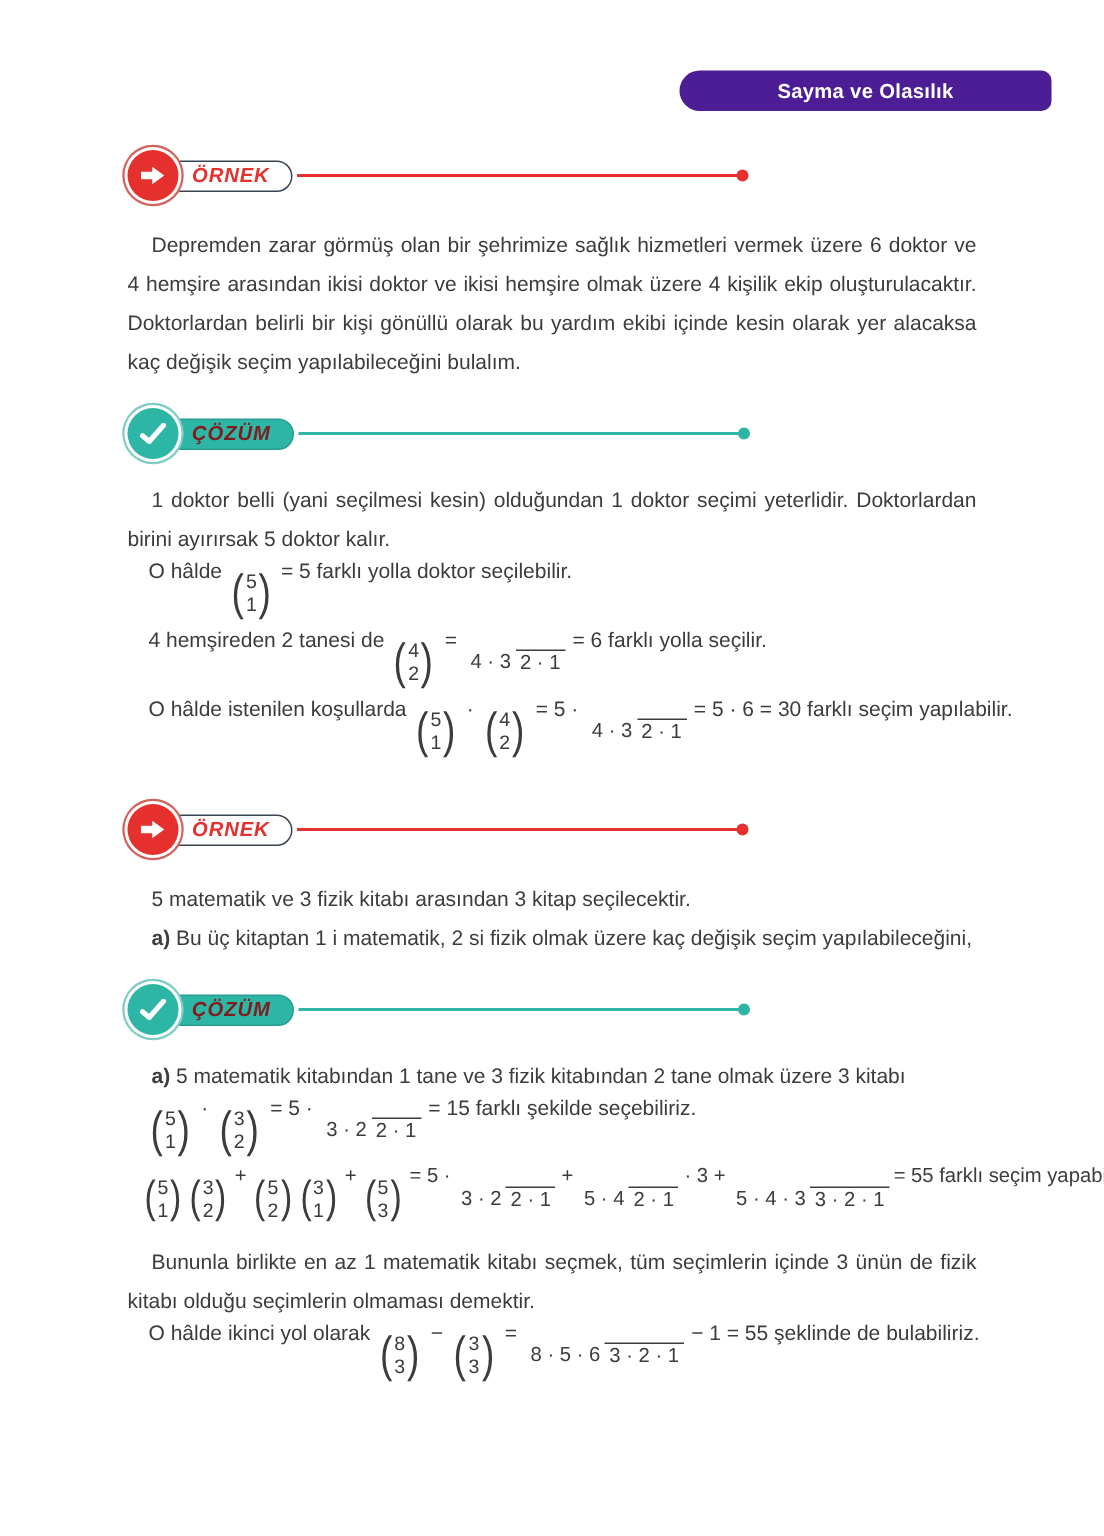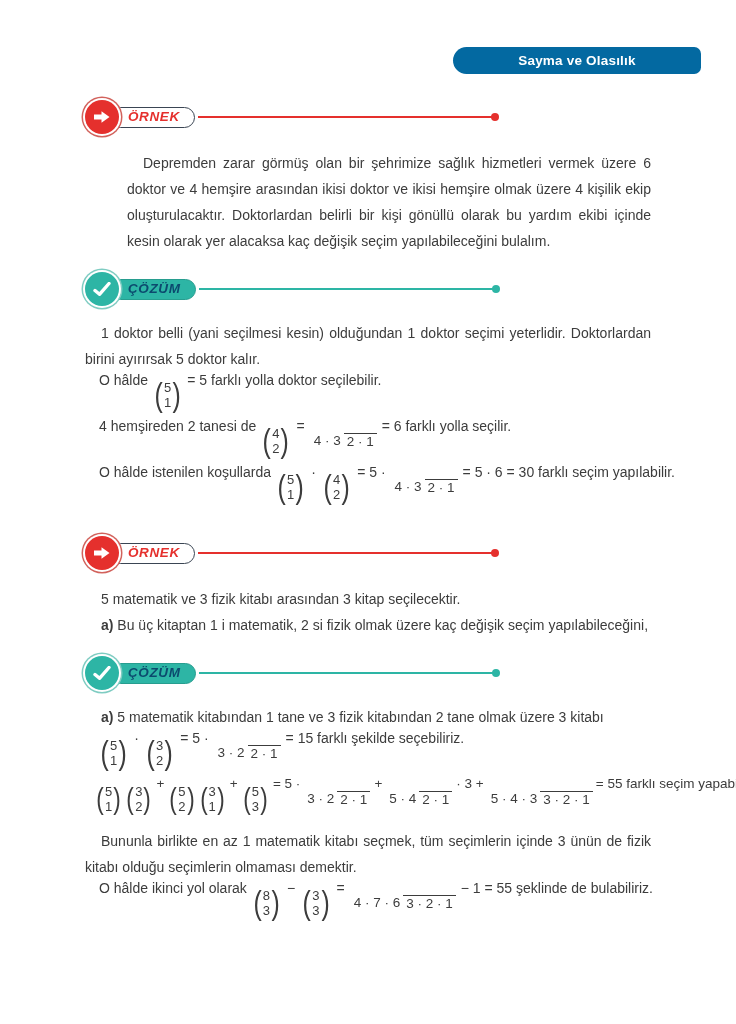--- a/index.html
+++ b/index.html
@@ -13,7 +13,7 @@
   
   .top-banner {
     position:absolute; top:47px; right:35px; width:248px; height:27px;
-    background:#0369a1; border-radius:14px 7px 7px 14px;
+    background:#4c1d95; border-radius:14px 7px 7px 14px;
     display:flex; align-items:center; justify-content:center;
     color:#ffffff; font-weight:bold; font-size:13.5px; letter-spacing:0.2px;
   }

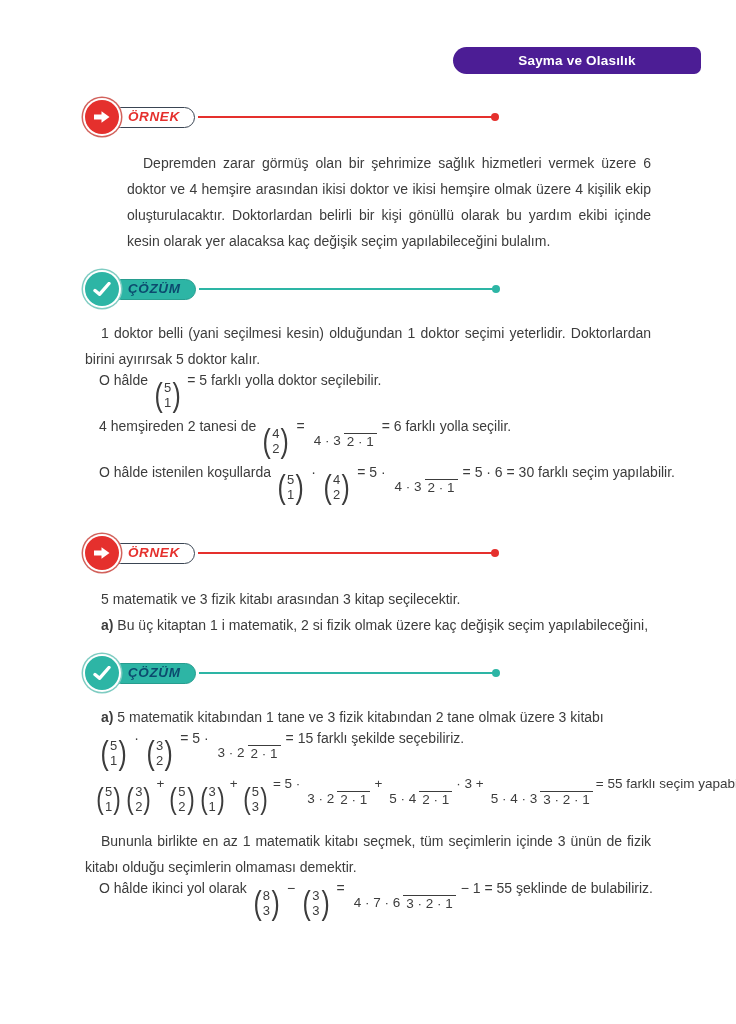--- a/index.html
+++ b/index.html
@@ -74,7 +74,7 @@
   
   .mb12 { margin-bottom:12px; }
   .mb14 { margin-bottom:14px; }
-  .mb16 { margin-bottom:16px;margin-left:42px; }
+  .mb16 { margin-bottom:16px; }
   .mt24 { margin-top:24px; }
   .mt16 { margin-top:16px; }
   .mt8  { margin-top:8px; }

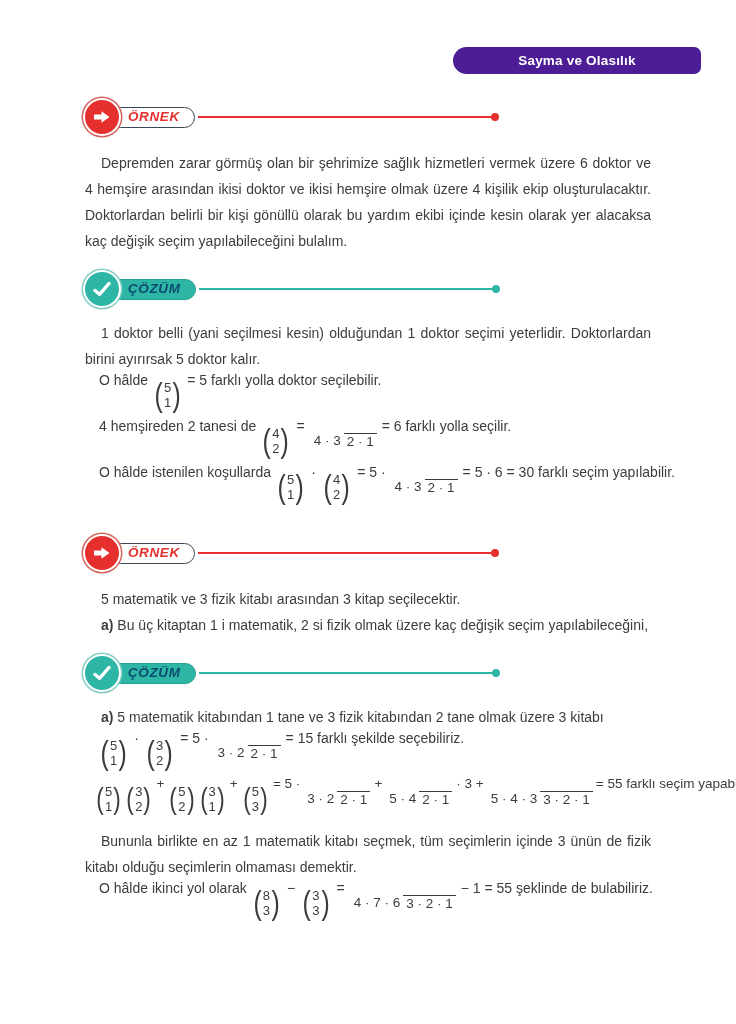--- a/index.html
+++ b/index.html
@@ -39,7 +39,7 @@
     font-weight:bold; font-style:italic; font-size:13.5px; letter-spacing:0.6px;
   }
   .badge-pill.ornek { color:#e5302d; }
-  .badge-pill.cozum { background:#2db5a5; color:#0c4a6e; border-color:#279d8f; }
+  .badge-pill.cozum { background:#2db5a5; color:#7f1d1d; border-color:#279d8f; }
   .header-line { height:2px; width:297px; margin-left:3px; position:relative; }
   .header-line.red  { background:#e5302d; }
   .header-line.teal { background:#2db5a5; }

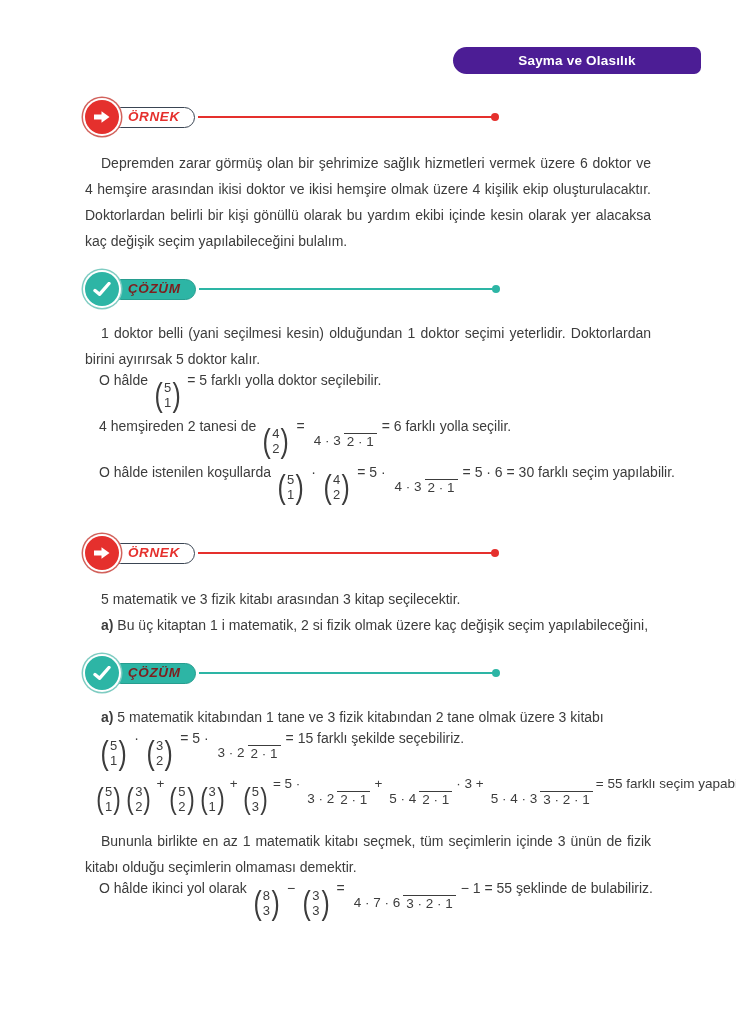--- a/index.html
+++ b/index.html
@@ -322,7 +322,7 @@
       </span>
       <span class="op">=</span>
       <span class="frac">
-        <span class="num">4 · 7 · 6</span>
+        <span class="num">8 · 5 · 6</span>
         <span class="den">3 · 2 · 1</span>
       </span>
       <span>− 1 = 55 şeklinde de bulabiliriz.</span>

